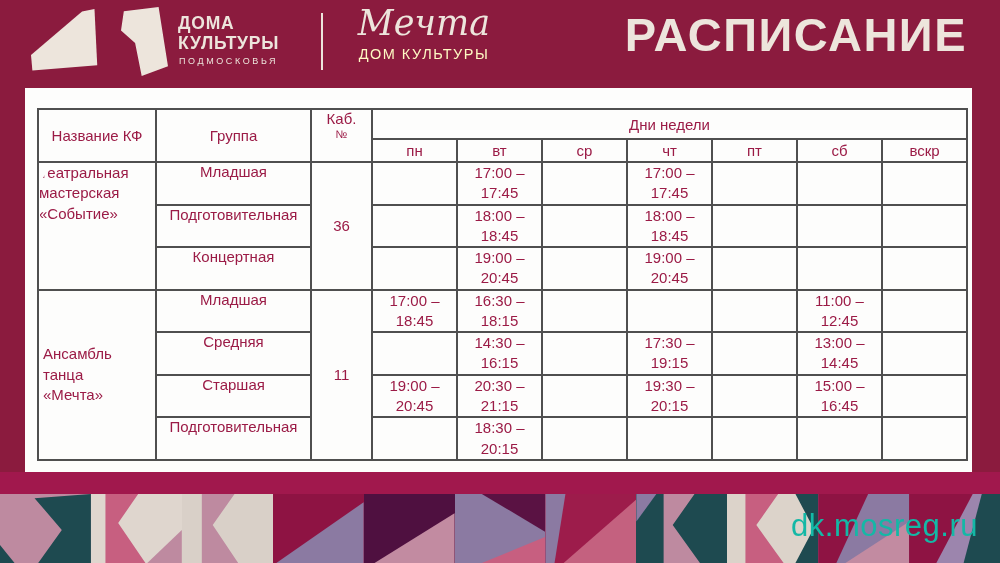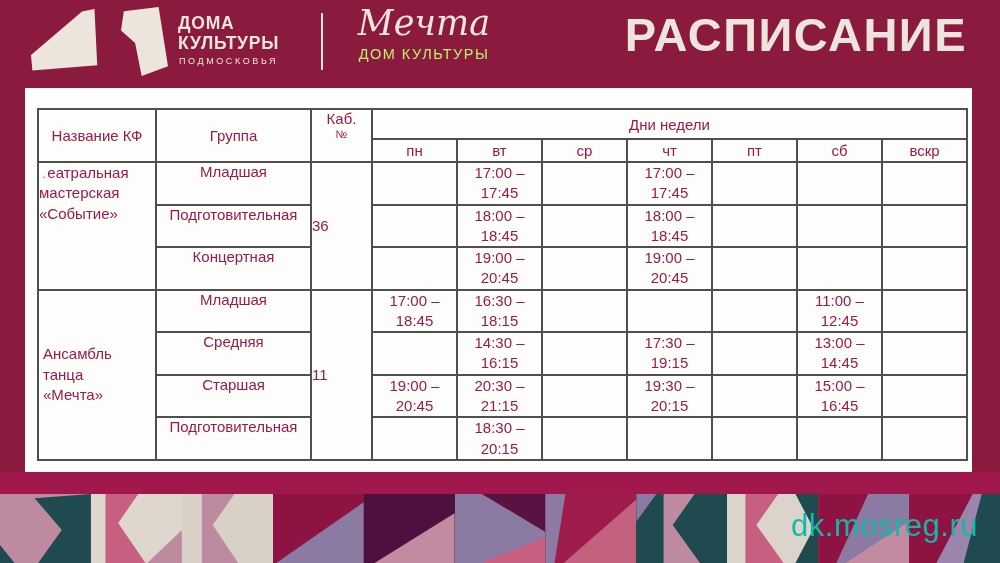--- a/index.html
+++ b/index.html
@@ -19,7 +19,7 @@
   .divider{position:absolute;left:321px;top:13px;width:2px;height:57px;background:#EDE5DC;}
   .venue-script{position:absolute;left:344px;top:4px;width:160px;text-align:center;color:#EDE5DC;
     font-family:"DejaVu Serif", serif;font-style:italic;font-size:35px;line-height:1.1;}
-  .venue-caption{position:absolute;left:344px;top:46px;width:160px;text-align:center;color:#bef264;
+  .venue-caption{position:absolute;left:344px;top:46px;width:160px;text-align:center;color:#fef9c3;
     font-size:14.5px;letter-spacing:1.5px;}
   .page-title{position:absolute;right:33px;top:7px;color:#EDE5DC;font-weight:bold;
     font-size:47px;letter-spacing:1.5px;margin-left:44px;}

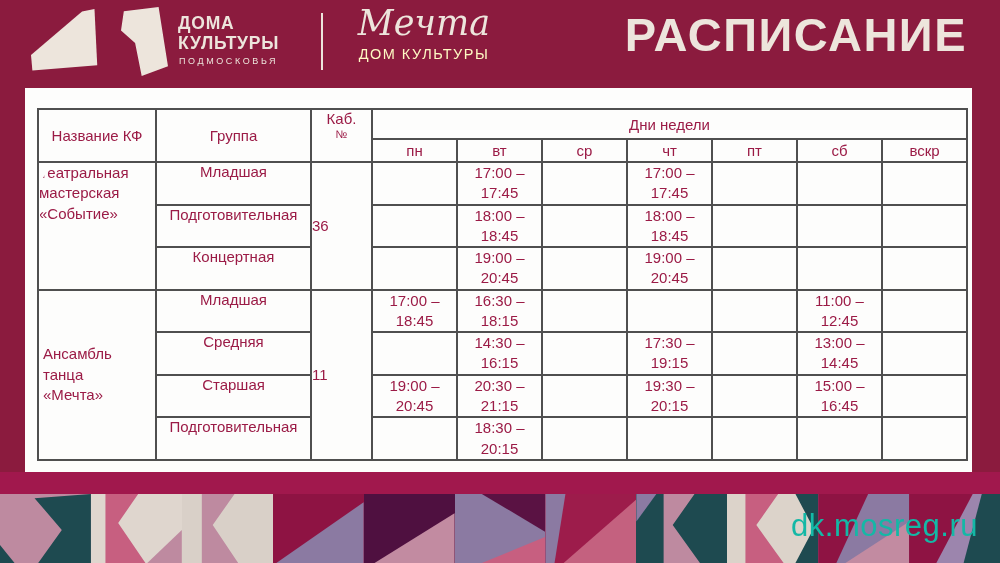--- a/index.html
+++ b/index.html
@@ -39,7 +39,7 @@
     line-height:1.35;white-space:pre-line;border-radius:28px;}
   .cell-section.centered{vertical-align:middle;padding:0 4px;}
   .cell-group{vertical-align:top;text-align:center;padding:5px 4px 0 9px;font-size:14.5px;}
-  .cell-cab{vertical-align:middle;font-size:16px;}
+  .cell-cab{text-align:center;vertical-align:middle;font-size:16px;}
   .cell-time{text-align:center;vertical-align:middle;line-height:1.35;white-space:pre-line;}
   
   .band{position:absolute;left:0;top:472px;width:1000px;height:22px;background:#A1184D;}

